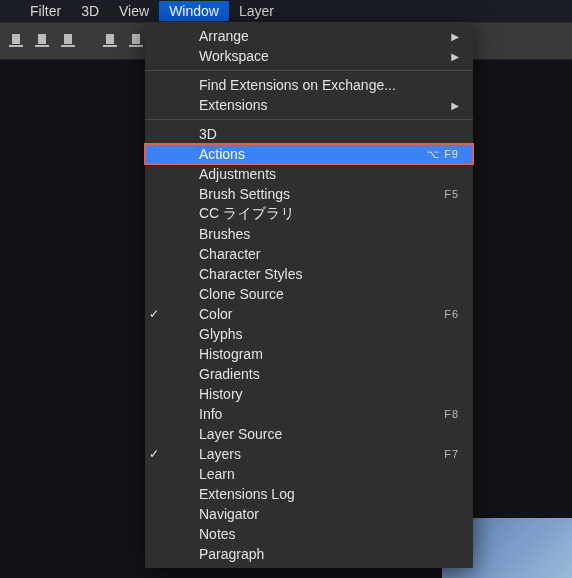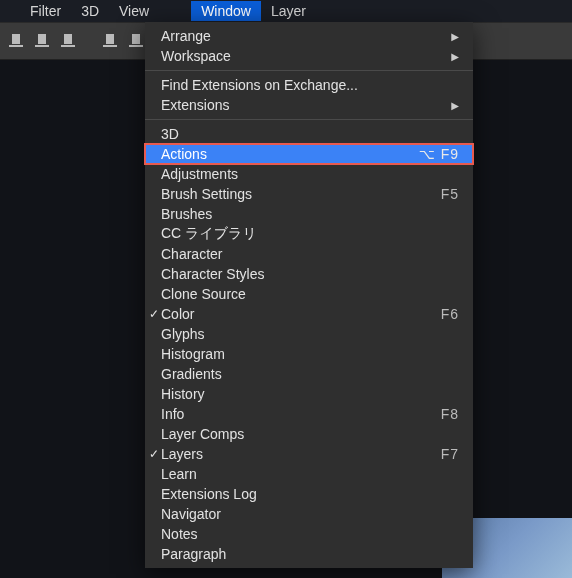--- a/index.html
+++ b/index.html
@@ -28,7 +28,6 @@
     .menubar-item.active {
       background: #0a5dd6;
       color: #fff;
-      margin-left: 32px;
     }
     .toolbar {
       height: 38px;

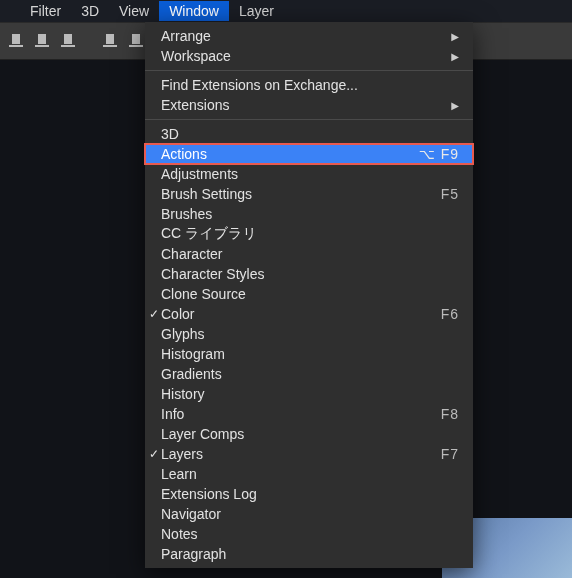--- a/index.html
+++ b/index.html
@@ -114,6 +114,7 @@
     .label-col {
       flex: 1;
       padding-left: 0px;
+      margin-left: 38px;
     }
     .shortcut-col {
       font-size: 14px;

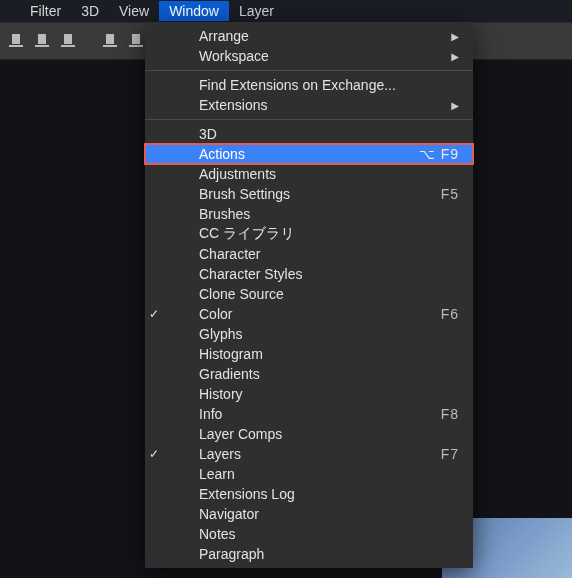--- a/index.html
+++ b/index.html
@@ -117,7 +117,7 @@
       margin-left: 38px;
     }
     .shortcut-col {
-      font-size: 14px;
+      font-size: 11px;
       color: #bbb;
       letter-spacing: 1px;
     }

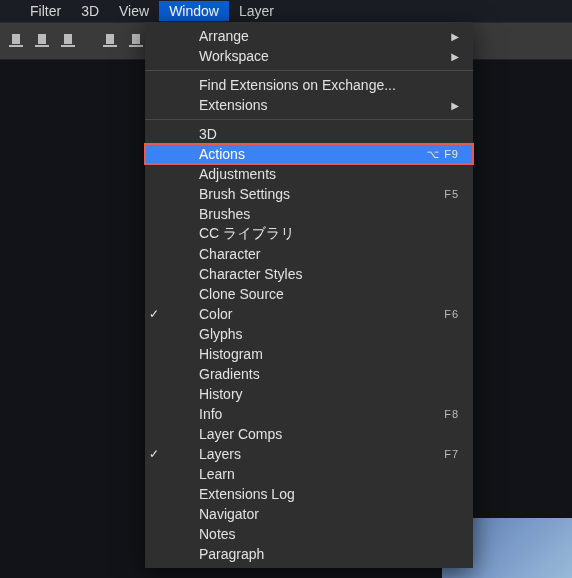--- a/index.html
+++ b/index.html
@@ -203,11 +203,11 @@
     </div>
     <div class="menu-item">
       <span class="check-col"></span>
+      <span class="label-col">CC ライブラリ</span>
+    </div>
+    <div class="menu-item">
+      <span class="check-col"></span>
       <span class="label-col">Brushes</span>
-    </div>
-    <div class="menu-item">
-      <span class="check-col"></span>
-      <span class="label-col">CC ライブラリ</span>
     </div>
     <div class="menu-item">
       <span class="check-col"></span>

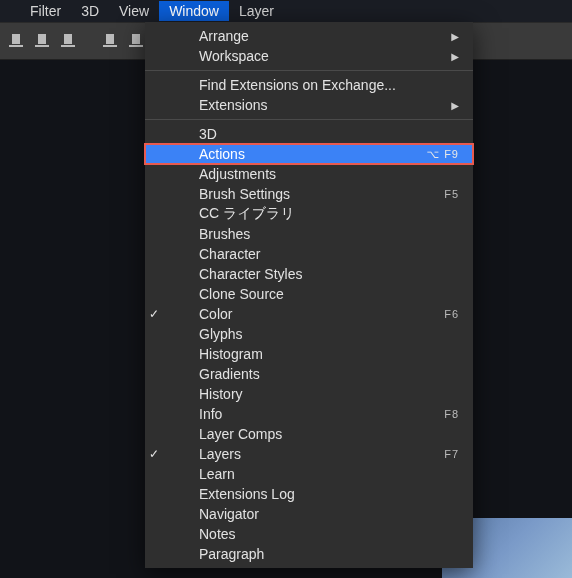--- a/index.html
+++ b/index.html
@@ -249,7 +249,7 @@
     </div>
     <div class="menu-item">
       <span class="check-col"></span>
-      <span class="label-col">Layer Comps</span>
+      <span class="label-col">Layer Source</span>
     </div>
     <div class="menu-item">
       <span class="check-col">✓</span>

